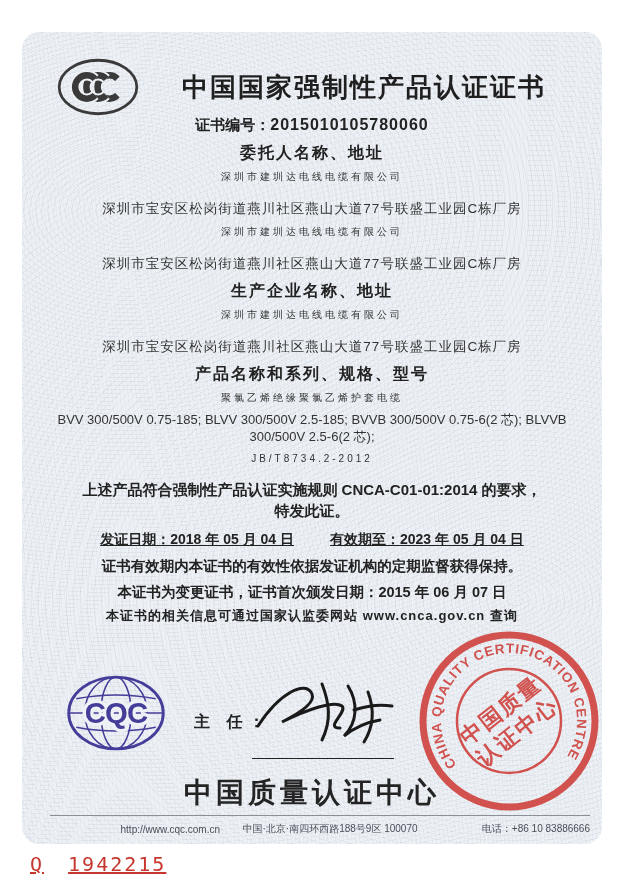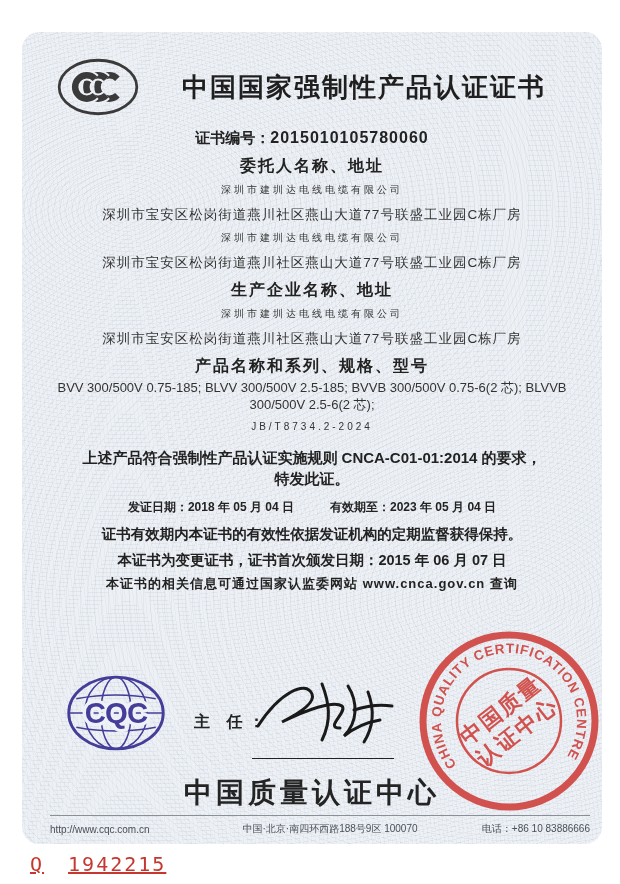--- a/index.html
+++ b/index.html
@@ -22,7 +22,7 @@
   .header-row{display:flex;align-items:center;margin:26px 18px 0 30px;height:58px;}
   .ccc-logo{flex:0 0 92px;display:flex;align-items:center;justify-content:center;}
   .title{flex:1;font-size:26px;font-weight:bold;letter-spacing:2px;color:#1f1f1f;text-align:center;}
-  .cert-no-row{margin-top:13px;font-size:15px;}
+  .cert-no-row{margin-top:0;font-size:15px;}
   .cert-no-row .lbl{font-weight:bold;color:#222;}
   .cert-no-row .num{font-weight:bold;font-size:16px;letter-spacing:1px;color:#222;}
   .sec-header{margin-top:8px;font-size:16px;line-height:20px;font-weight:bold;letter-spacing:2px;color:#222;}

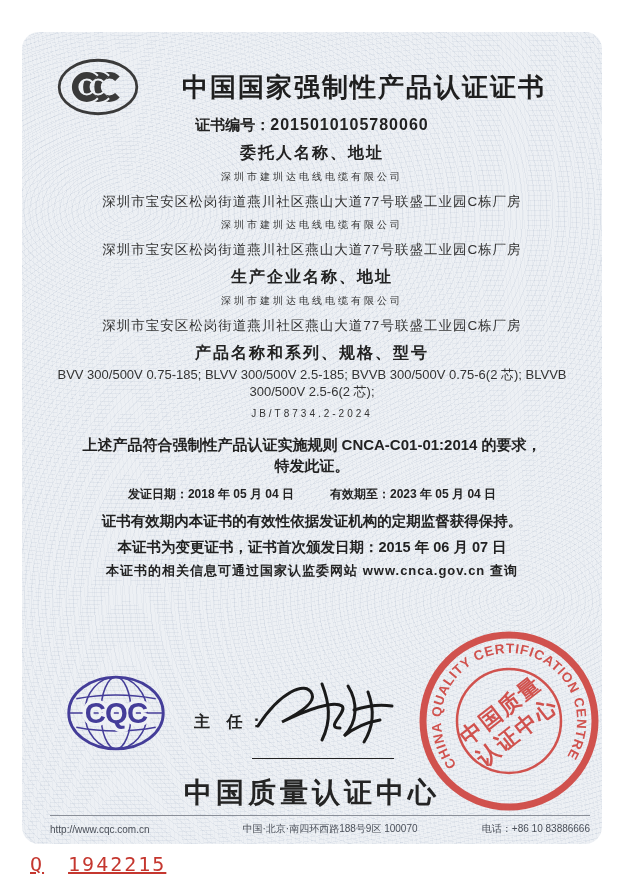--- a/index.html
+++ b/index.html
@@ -27,7 +27,7 @@
   .cert-no-row .num{font-weight:bold;font-size:16px;letter-spacing:1px;color:#222;}
   .sec-header{margin-top:8px;font-size:16px;line-height:20px;font-weight:bold;letter-spacing:2px;color:#222;}
   .line-lg{margin-top:3px;font-size:10px;line-height:21px;letter-spacing:3px;color:#333;}
-  .line-sm{margin-top:6px;font-size:13.5px;line-height:18px;letter-spacing:1px;color:#333;}
+  .line-sm{margin-top:13px;font-size:13.5px;line-height:18px;letter-spacing:1px;color:#333;}
   .line-spec{margin:3px auto 0;max-width:548px;font-size:13px;line-height:17px;letter-spacing:0;color:#333;}
   .statement{margin:10px auto 0;max-width:520px;font-size:15px;line-height:21px;font-weight:bold;color:#222;}
   .dates-row{margin-top:8px;font-size:12px;line-height:21px;font-weight:bold;color:#222;}

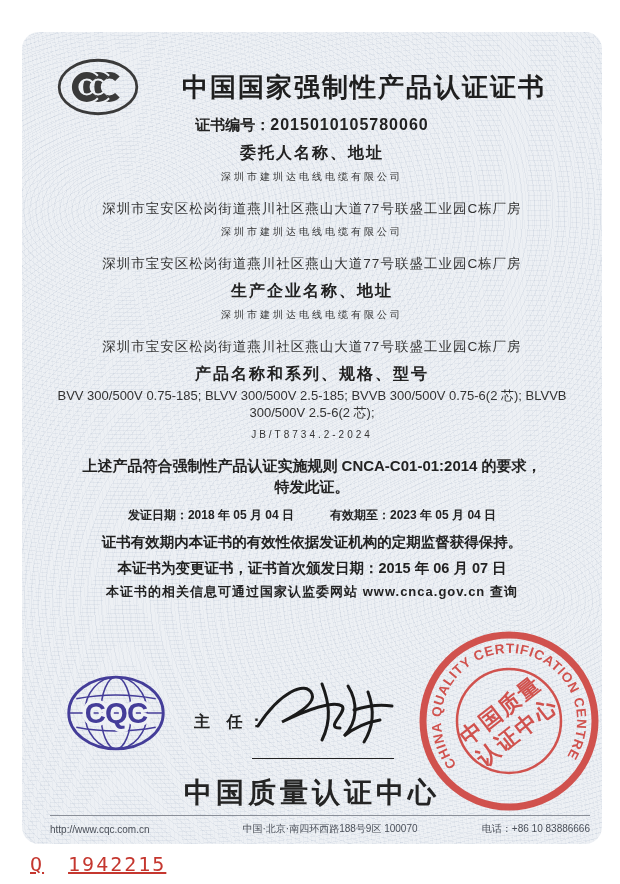--- a/index.html
+++ b/index.html
@@ -83,6 +83,7 @@
   <div class="line-sm">深圳市宝安区松岗街道燕川社区燕山大道77号联盛工业园C栋厂房</div>
 
   <div class="sec-header">产品名称和系列、规格、型号</div>
+  <div class="line-lg">聚氯乙烯绝缘聚氯乙烯护套电缆</div>
   <div class="line-spec">BVV 300/500V 0.75-185; BLVV 300/500V 2.5-185; BVVB 300/500V 0.75-6(2 芯); BLVVB 300/500V 2.5-6(2 芯);</div>
 
   <div class="line-lg">JB/T8734.2-2024</div>

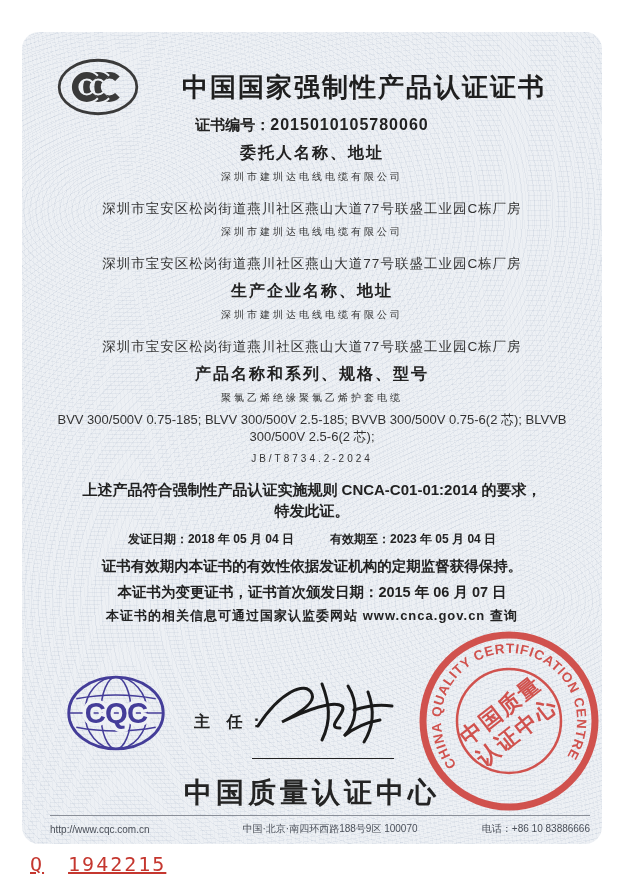--- a/index.html
+++ b/index.html
@@ -86,7 +86,7 @@
   <div class="line-lg">聚氯乙烯绝缘聚氯乙烯护套电缆</div>
   <div class="line-spec">BVV 300/500V 0.75-185; BLVV 300/500V 2.5-185; BVVB 300/500V 0.75-6(2 芯); BLVVB 300/500V 2.5-6(2 芯);</div>
 
-  <div class="line-lg">JB/T8734.2-2024</div>
+  <div class="line-lg">JB/T8734.2-2012</div>
 
   <div class="statement">
     <div>上述产品符合强制性产品认证实施规则 CNCA-C01-01:2014 的要求，</div>

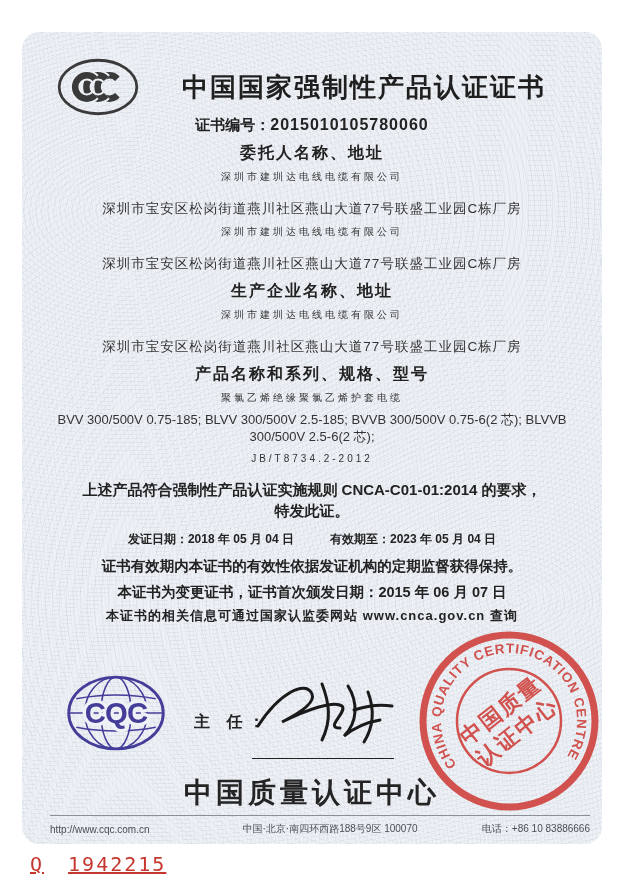--- a/index.html
+++ b/index.html
@@ -30,7 +30,7 @@
   .line-sm{margin-top:13px;font-size:13.5px;line-height:18px;letter-spacing:1px;color:#333;}
   .line-spec{margin:3px auto 0;max-width:548px;font-size:13px;line-height:17px;letter-spacing:0;color:#333;}
   .statement{margin:10px auto 0;max-width:520px;font-size:15px;line-height:21px;font-weight:bold;color:#222;}
-  .dates-row{margin-top:8px;font-size:12px;line-height:21px;font-weight:bold;color:#222;}
+  .dates-row{margin-top:8px;font-size:14px;line-height:21px;font-weight:bold;color:#222;text-decoration:underline;}
   .dates-row .gap{display:inline-block;width:36px;}
   .note{margin-top:6px;font-size:14.5px;line-height:20px;font-weight:bold;color:#222;}
   .note-sm{margin-top:5px;font-size:13px;line-height:18px;font-weight:bold;color:#222;letter-spacing:1px;}

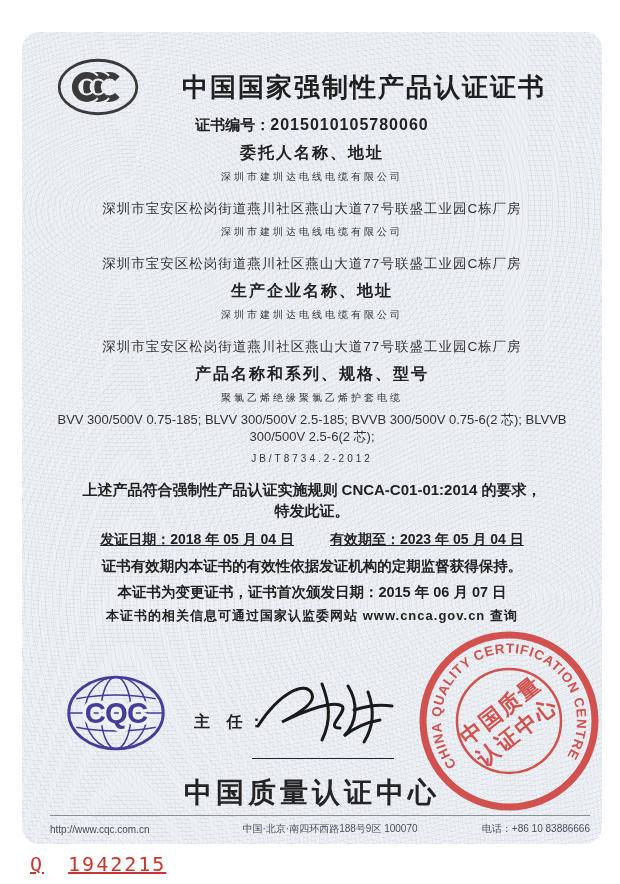--- a/index.html
+++ b/index.html
@@ -42,7 +42,7 @@
   .issuer-name{position:absolute;left:0;right:0;top:742px;font-size:28px;font-weight:bold;letter-spacing:4px;color:#242424;text-align:center;}
   .footer-line{position:absolute;left:28px;right:12px;bottom:28px;border-top:1px solid #8a8f98;}
   .footer{position:absolute;left:28px;right:12px;bottom:8px;display:flex;justify-content:space-between;align-items:center;font-size:10px;color:#4a4f58;}
-  .footer .f-left{width:170px;text-align:left;}
+  .footer .f-left{width:170px;text-align:right;}
   .footer .f-mid{flex:1;}
   .footer .f-right{width:150px;text-align:right;}
   .serial{position:absolute;left:30px;top:852px;font-family:"DejaVu Sans Mono","Liberation Mono",monospace;font-size:20px;color:#c5372f;letter-spacing:2px;text-decoration:underline;}

